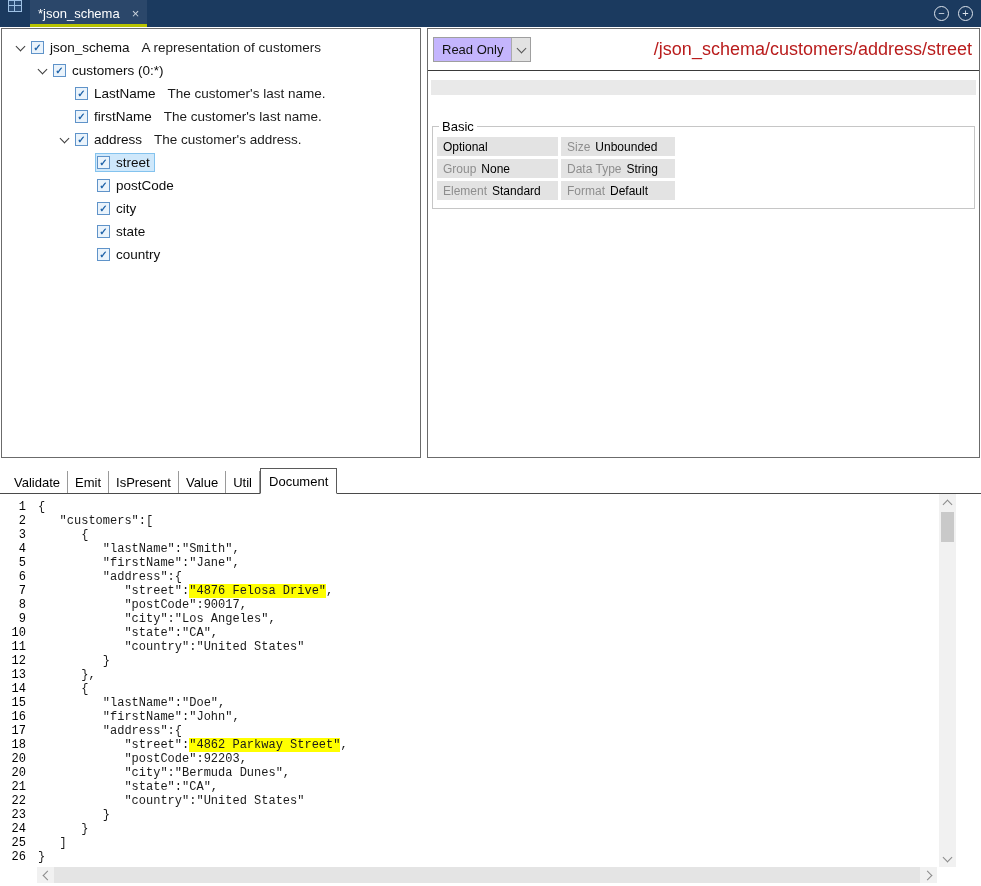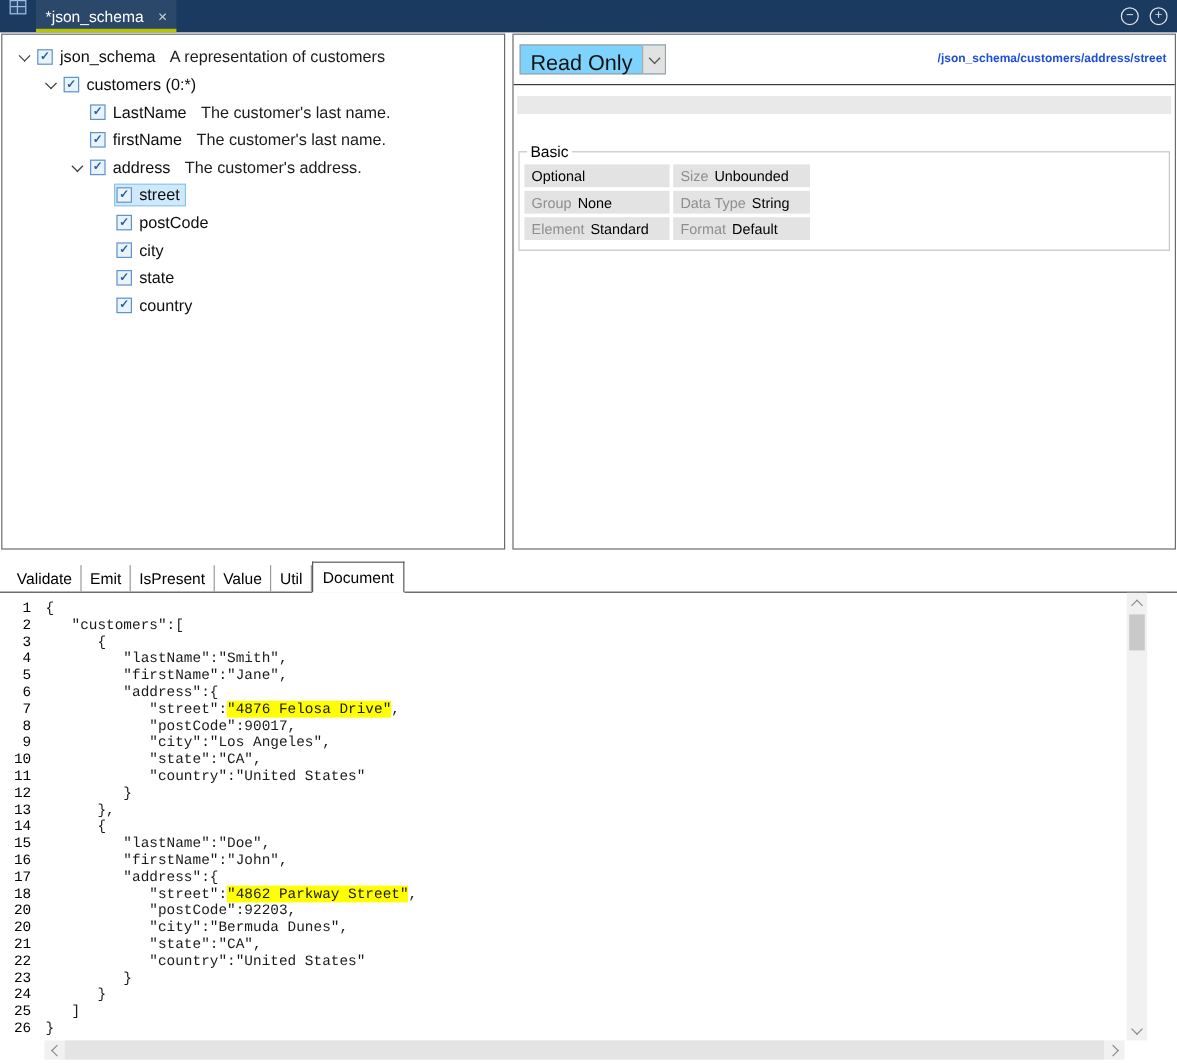--- a/index.html
+++ b/index.html
@@ -64,7 +64,7 @@
     display:flex; align-items:center; justify-content:space-between;
     padding:8px 5px; border-bottom:1px solid #3a3a3a;
   }
-  .combo { display:flex; align-items:stretch; height:25px; border:1px solid #9f9f9f; background:#7dd3fc; font-size:18px; }
+  .combo { display:flex; align-items:stretch; height:25px; border:1px solid #9f9f9f; background:#c4b5fd; font-size:13px; }
   .combo-text { padding:4px 8px 0 8px; }
   .combo-arrow { width:19px; border-left:1px solid #ababab; display:flex; align-items:center; justify-content:center; background:#e2e2e2; }
   .combo-arrow::before {

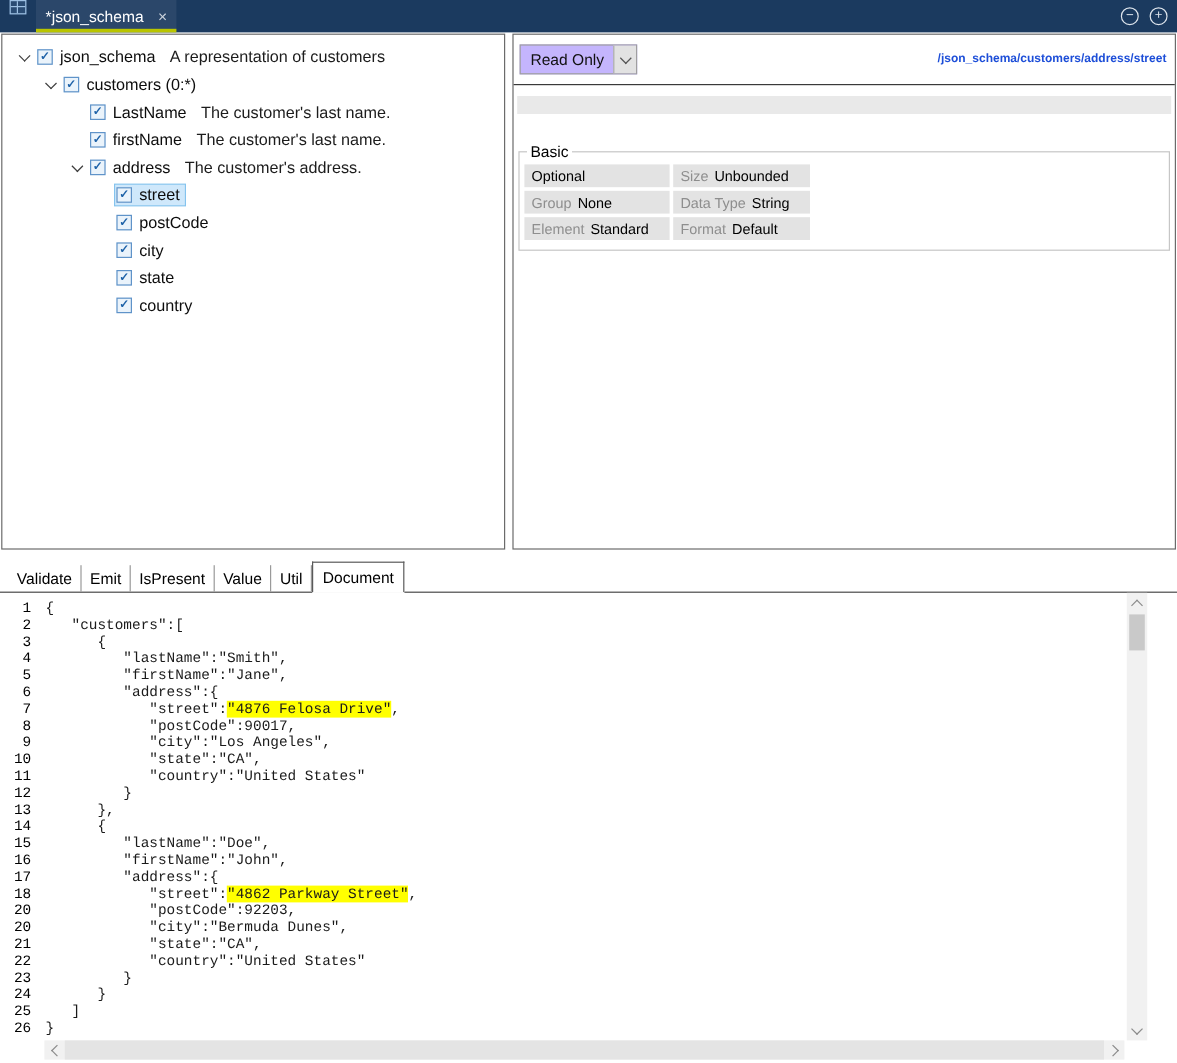--- a/index.html
+++ b/index.html
@@ -72,7 +72,7 @@
     border-right:1.4px solid #555; border-bottom:1.4px solid #555;
     transform:rotate(45deg); margin-top:-2px;
   }
-  .node-path { font-weight:bold; font-size:10px; color:#1d4ed8; padding-right:2px; }
+  .node-path { font-weight:normal; font-size:18px; color:#b91c1c; padding-right:2px; }
   .gray-bar { height:15px; background:#e9e9e9; margin:9px 3px 0 3px; }
 
   fieldset.basic { margin:24px 4px 0 4px; border:1px solid #c6c6c6; padding:1px 4px 8px 4px; }

